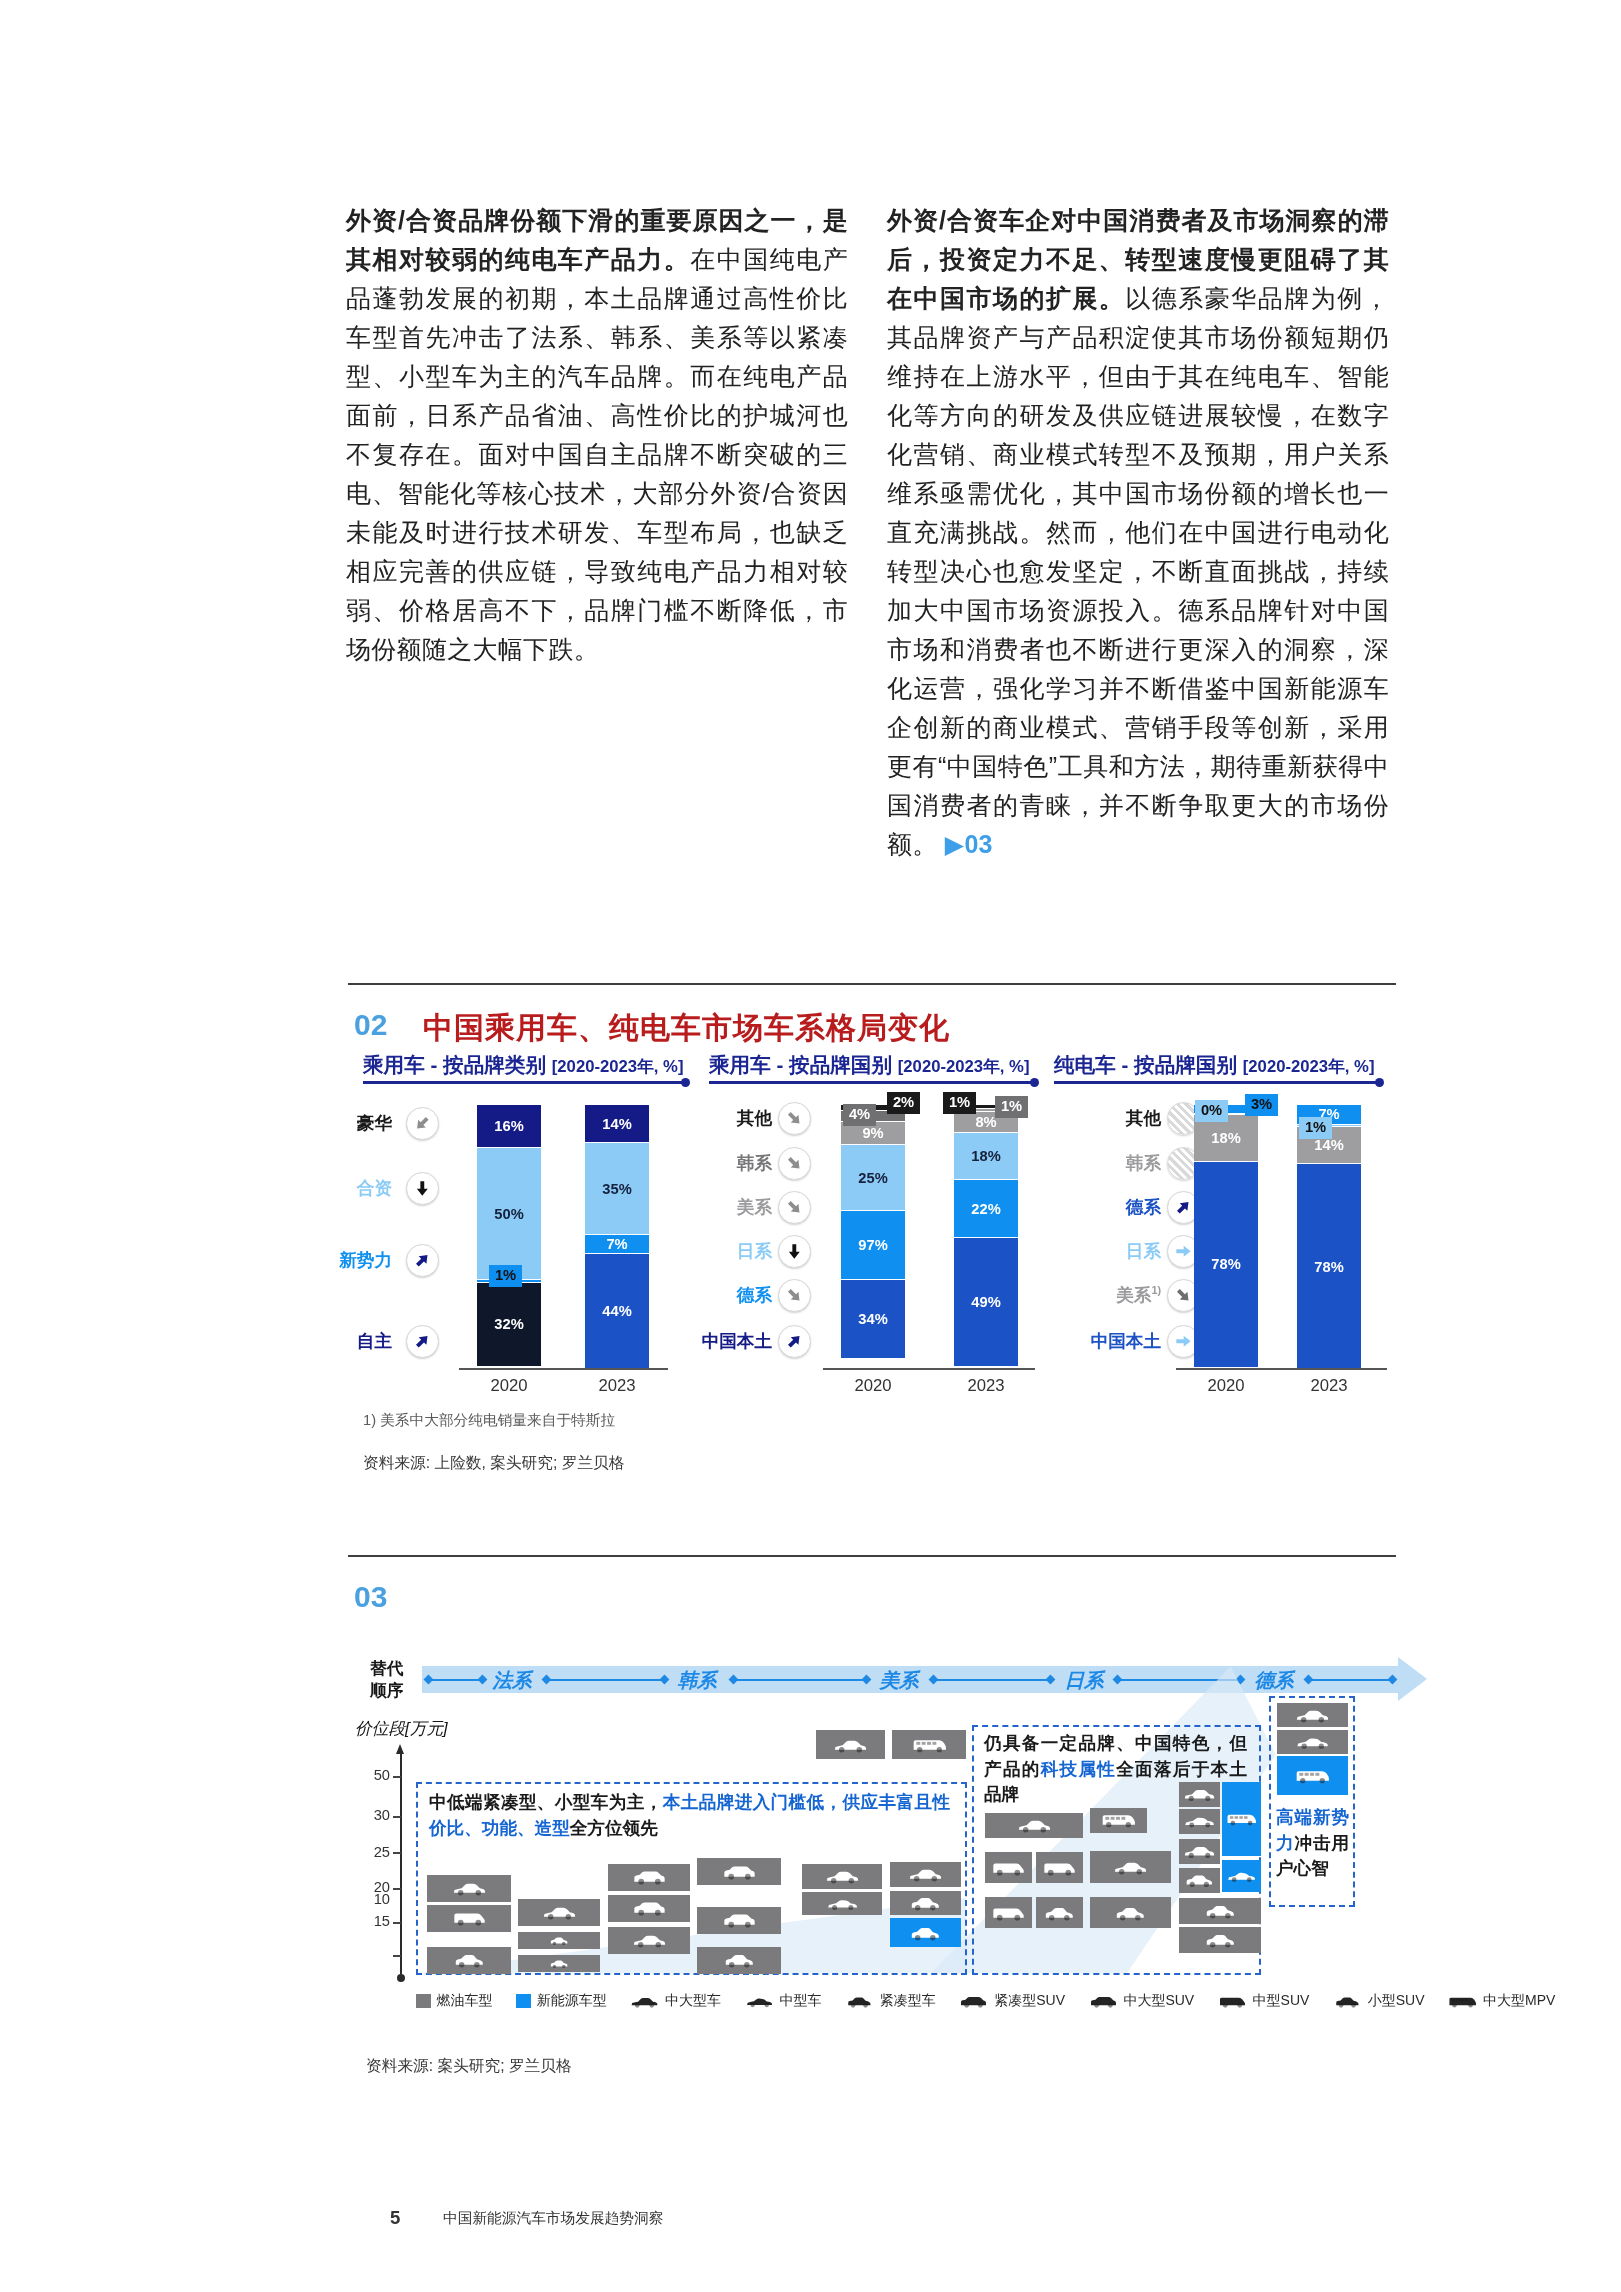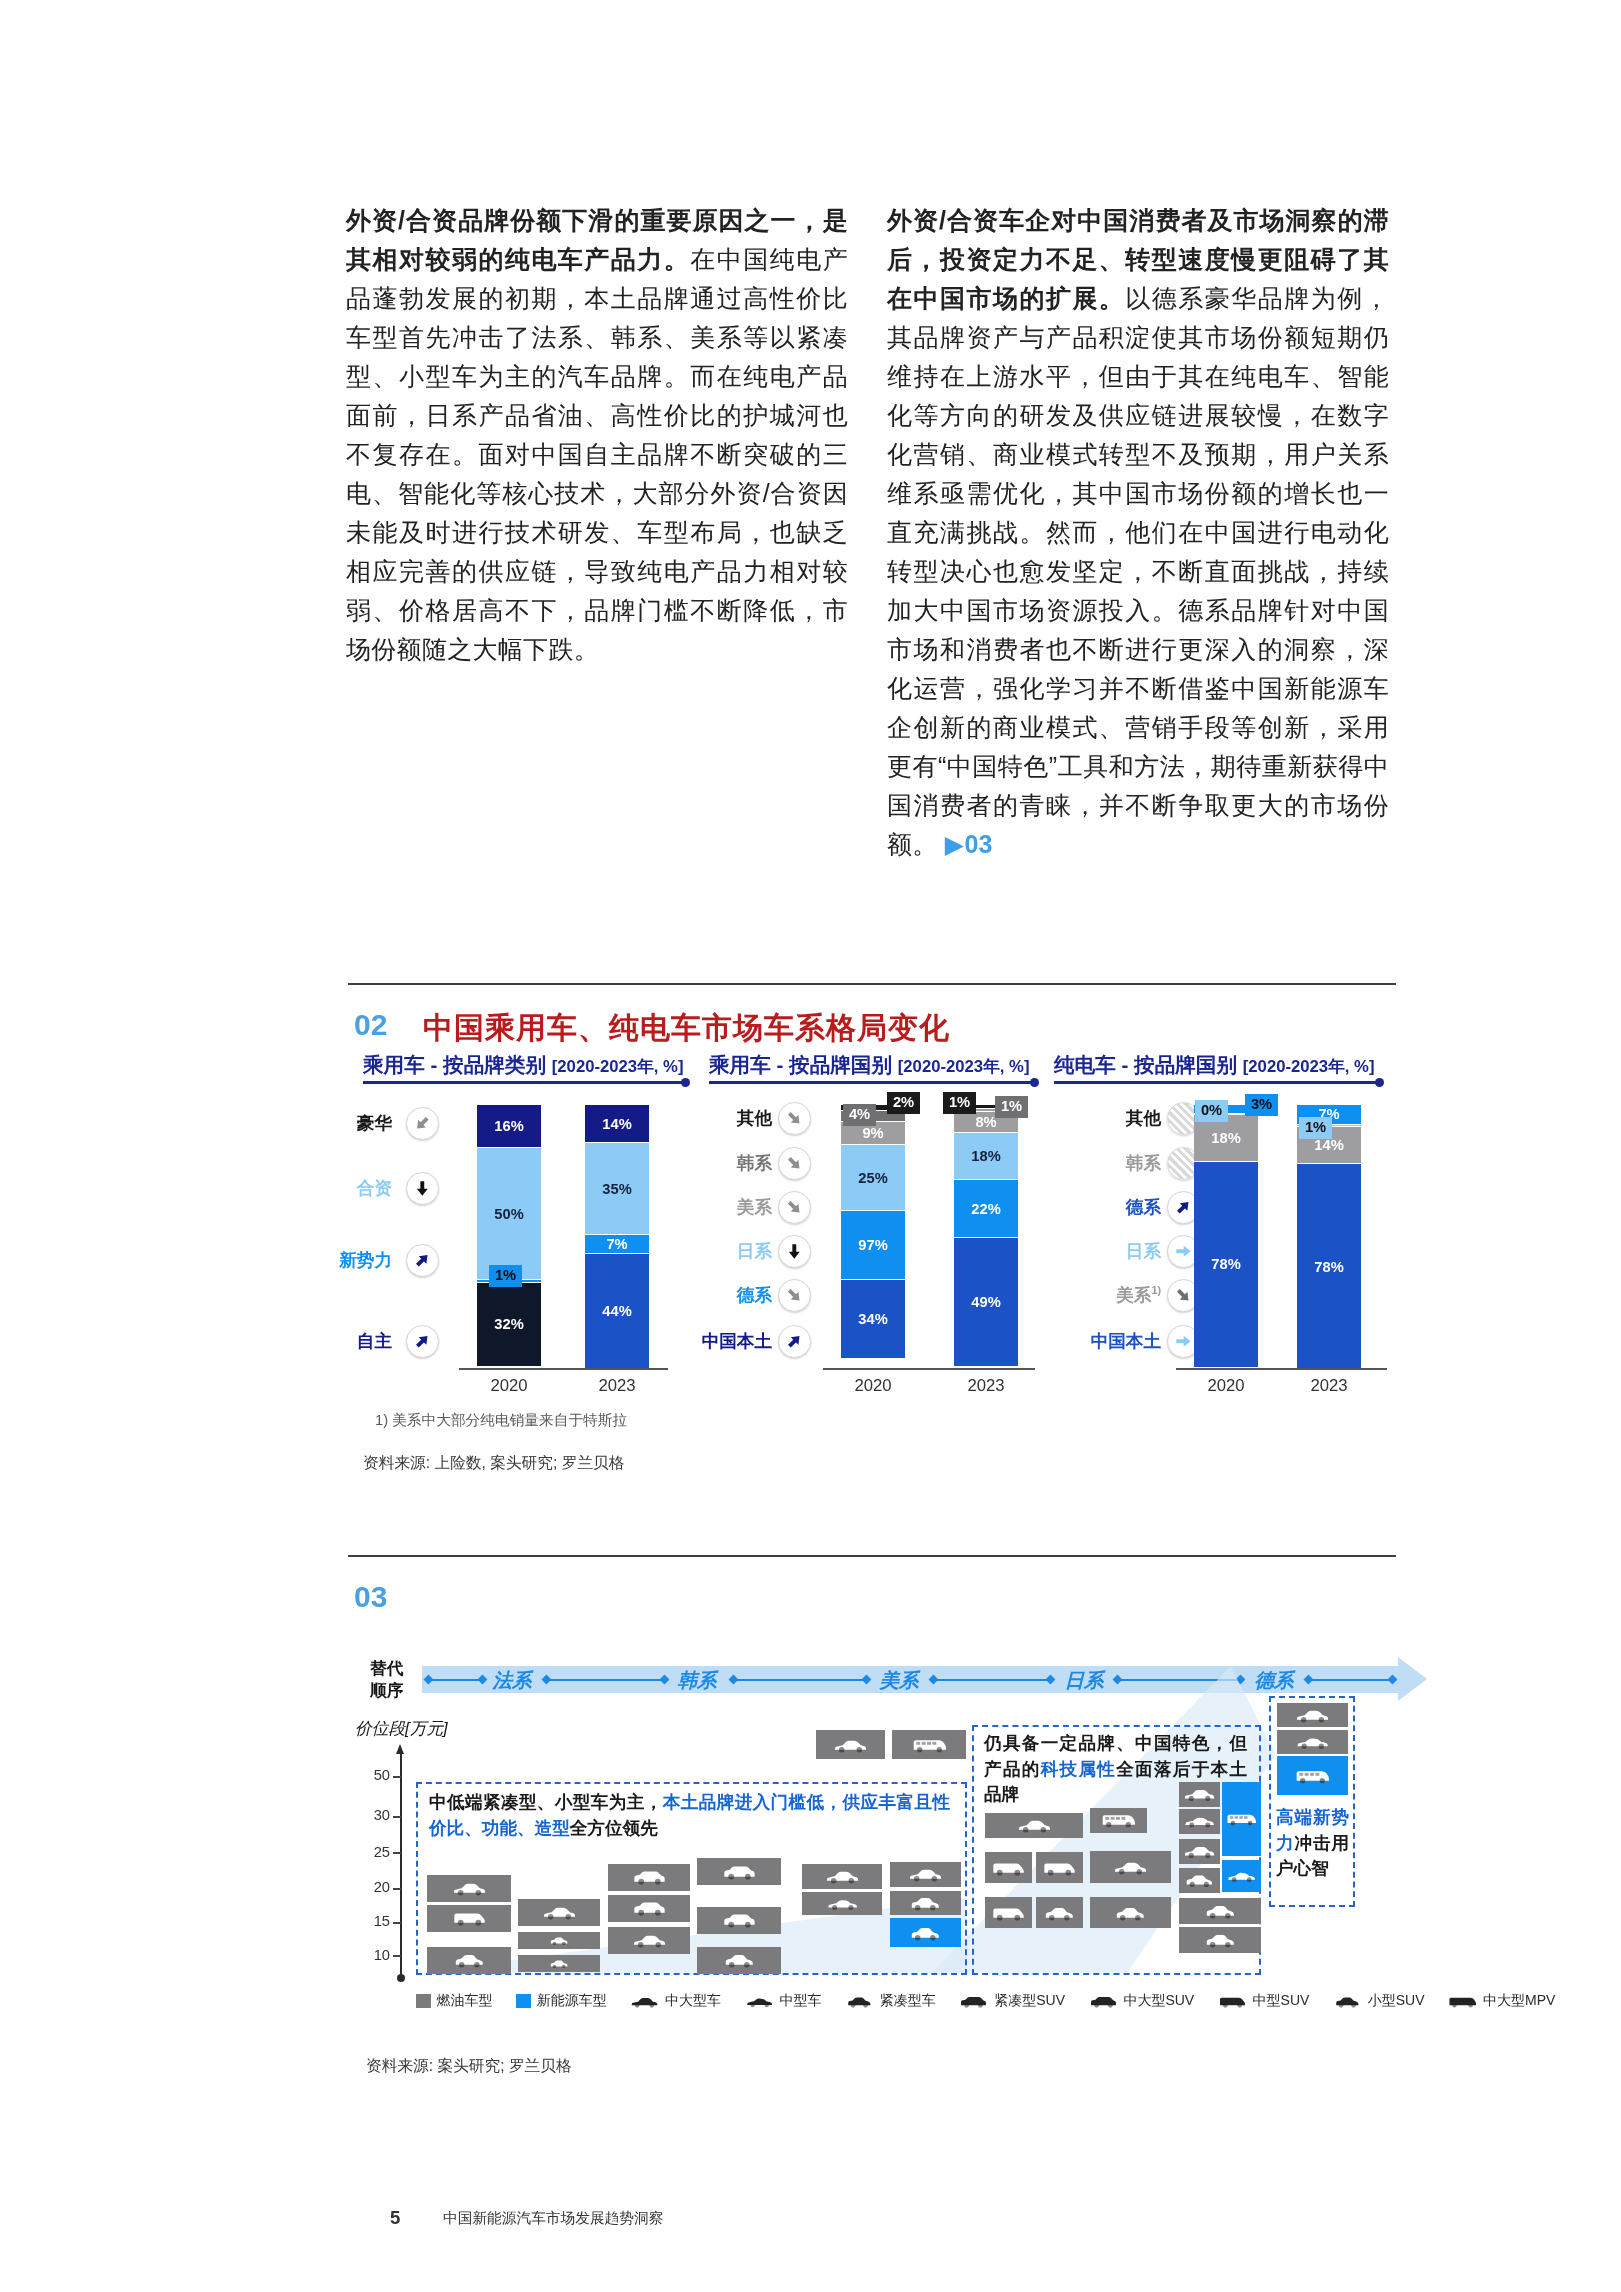--- a/index.html
+++ b/index.html
@@ -27,7 +27,7 @@
   .chip{position:absolute;font-size:14.7px;font-weight:700;padding:1px 5.9px;line-height:19.6px;}
   .xaxis{position:absolute;height:2px;background:#555;}
   .xcat{position:absolute;font-size:16.7px;color:#333;transform:translateX(-50%);white-space:nowrap;}
-  .note{position:absolute;font-size:14.7px;color:#5a5a5a;white-space:nowrap;margin-left:12px;}
+  .note{position:absolute;font-size:14.7px;color:#5a5a5a;white-space:nowrap;}
   .src{position:absolute;font-size:15.7px;color:#3a3a3a;white-space:nowrap;}
   .band{position:absolute;display:block;}
   .bandlab{position:absolute;top:1px;transform:translateX(-50%);font-size:19.6px;font-weight:700;font-style:italic;white-space:nowrap;}

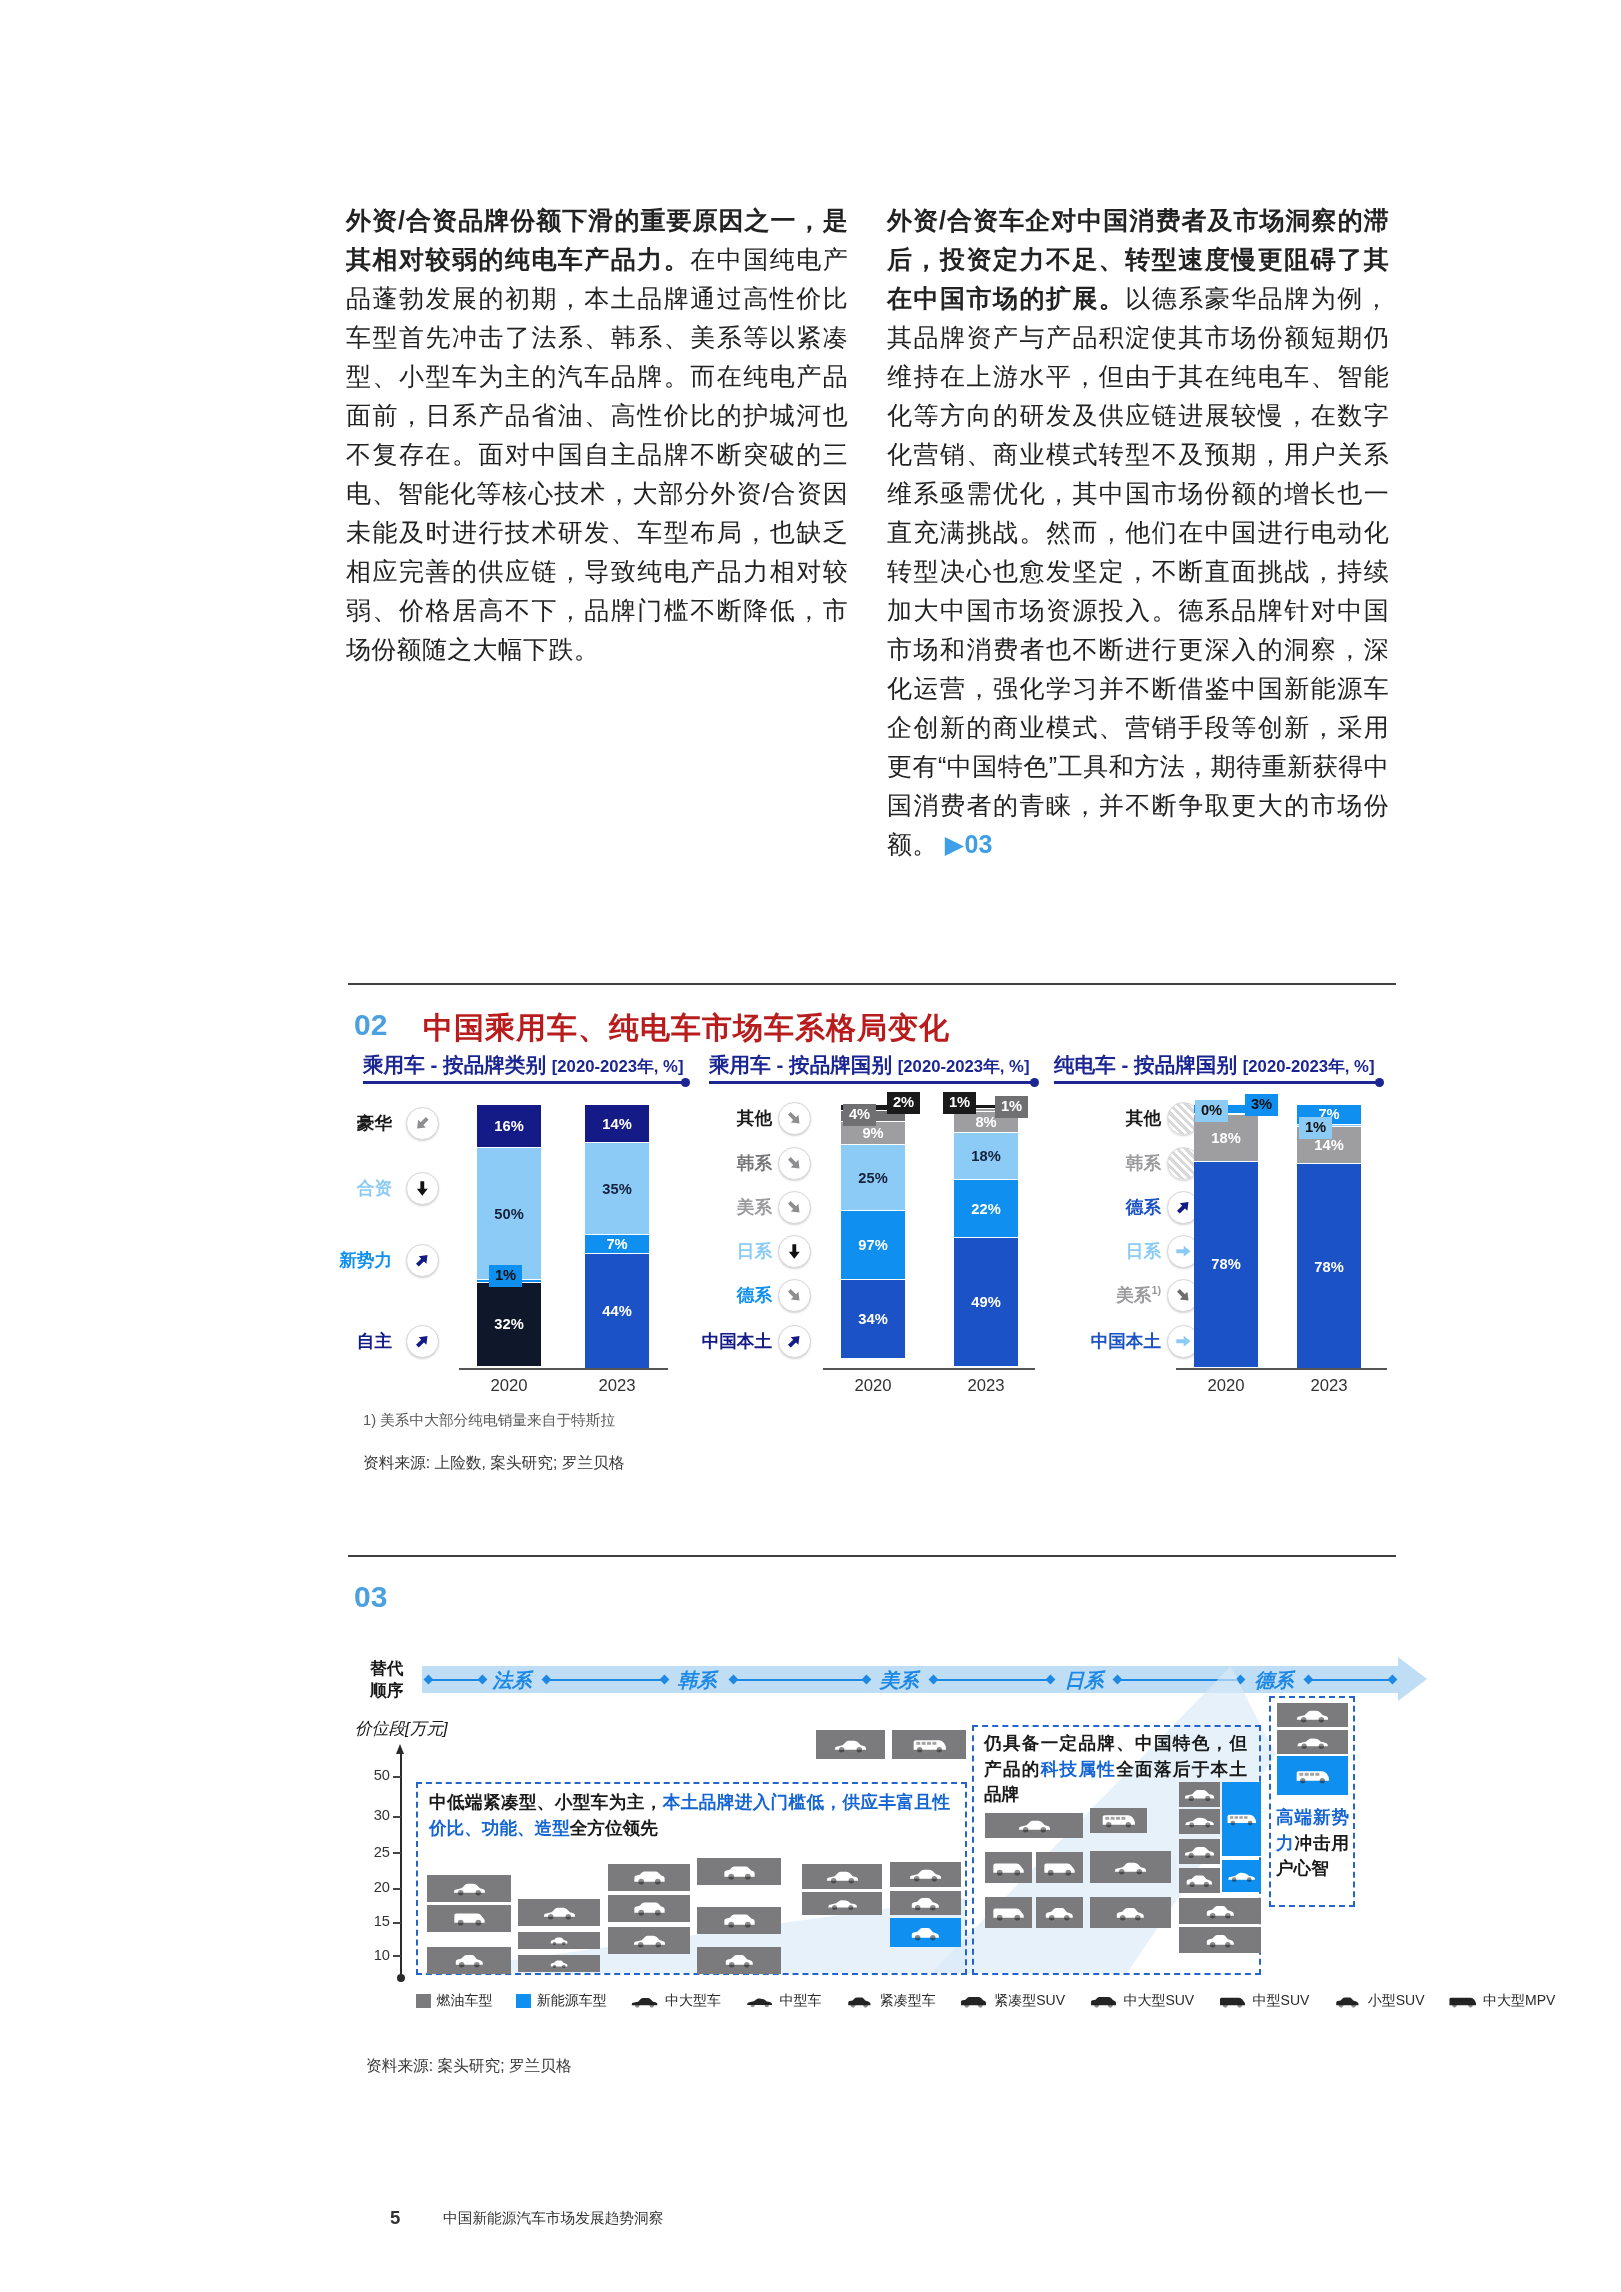--- a/index.html
+++ b/index.html
@@ -389,7 +389,7 @@
       <div class=" tickdash" style="position: absolute; left: 393px; top: 1888px;"></div>
       <div class=" tickno" style="position: absolute; left: 355px; top: 1913px;">15</div>
       <div class=" tickdash" style="position: absolute; left: 393px; top: 1922px;"></div>
-      <div class=" tickno" style="position: absolute; left: 355px; top: 1947px;">10</div>
+      <div class=" tickno" style="position: absolute; left: 355px; top: 1891px;">10</div>
       <div class=" tickdash" style="position: absolute; left: 393px; top: 1955px;"></div>
       <div style="position: absolute; left: 392px; top: 1647px;"><svg width="1019" height="333" viewBox="0 0 1040 340">
           <polygon points="26,333 586,256 586,333" fill="#D9EAF8" opacity="0.65"></polygon>

